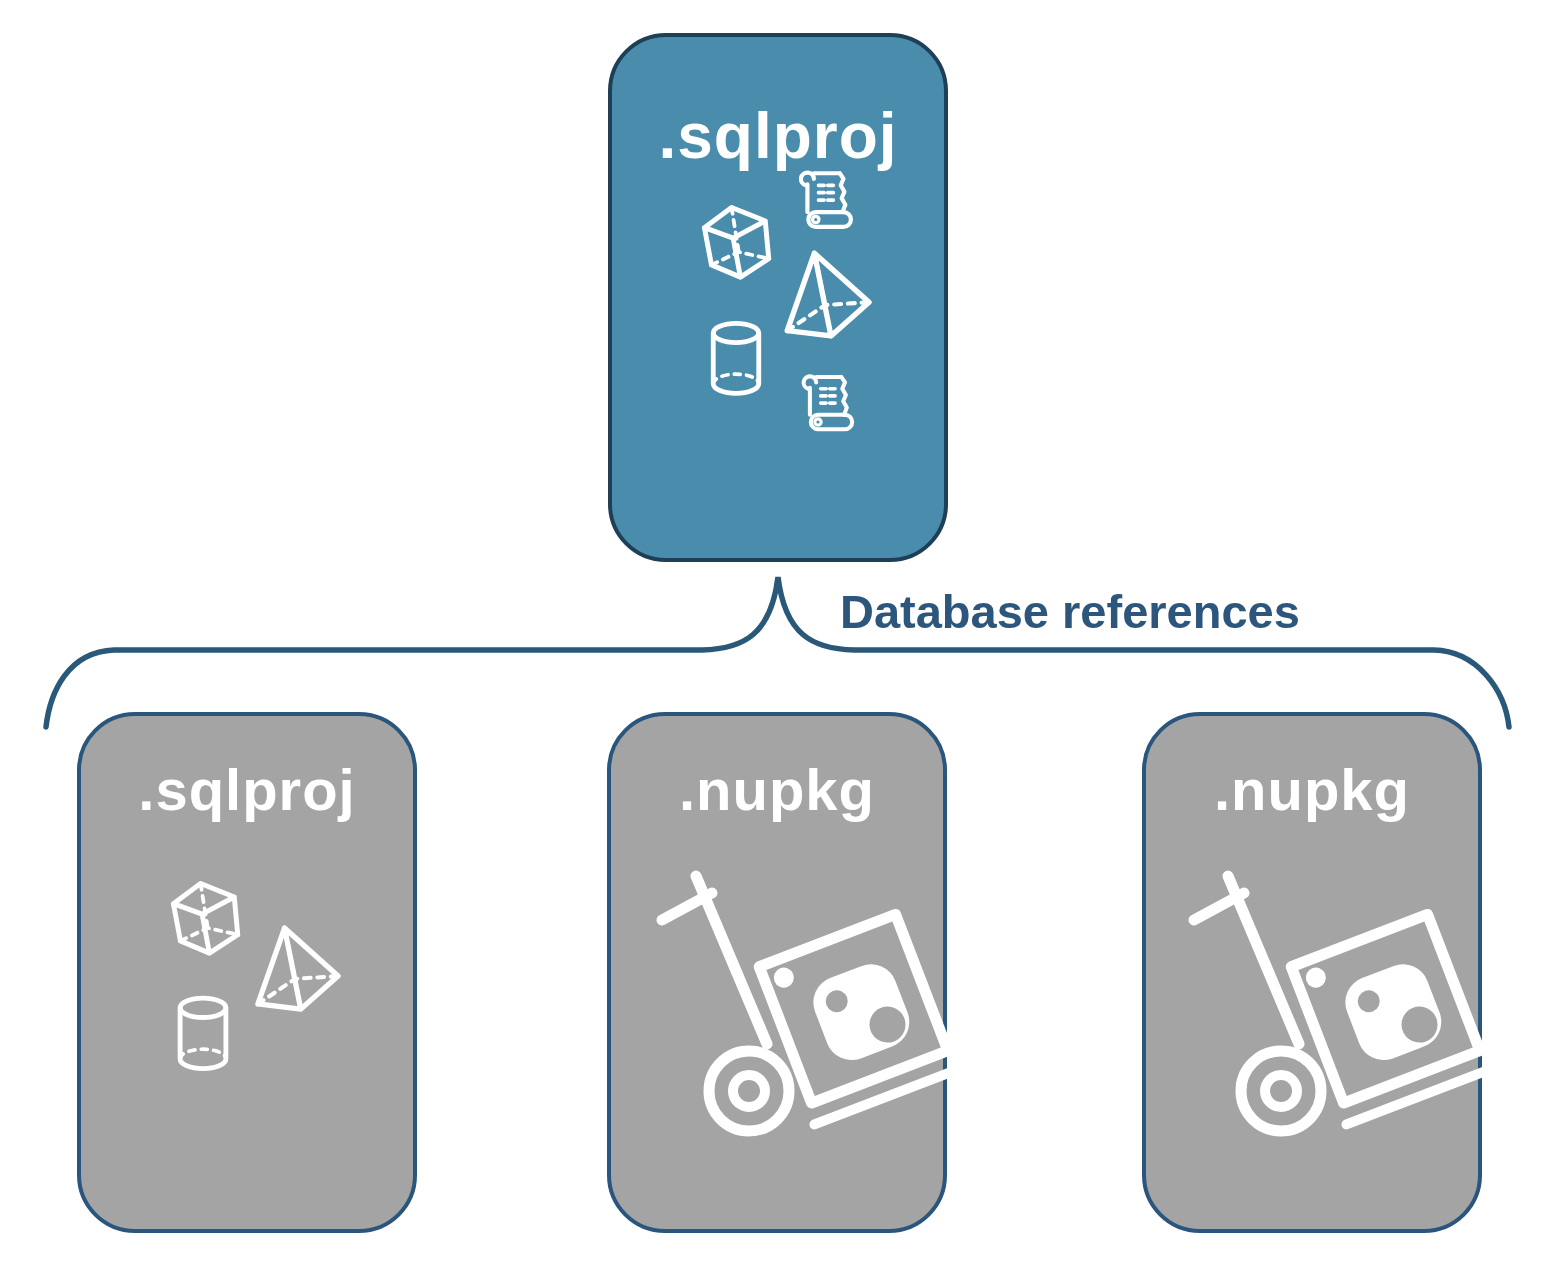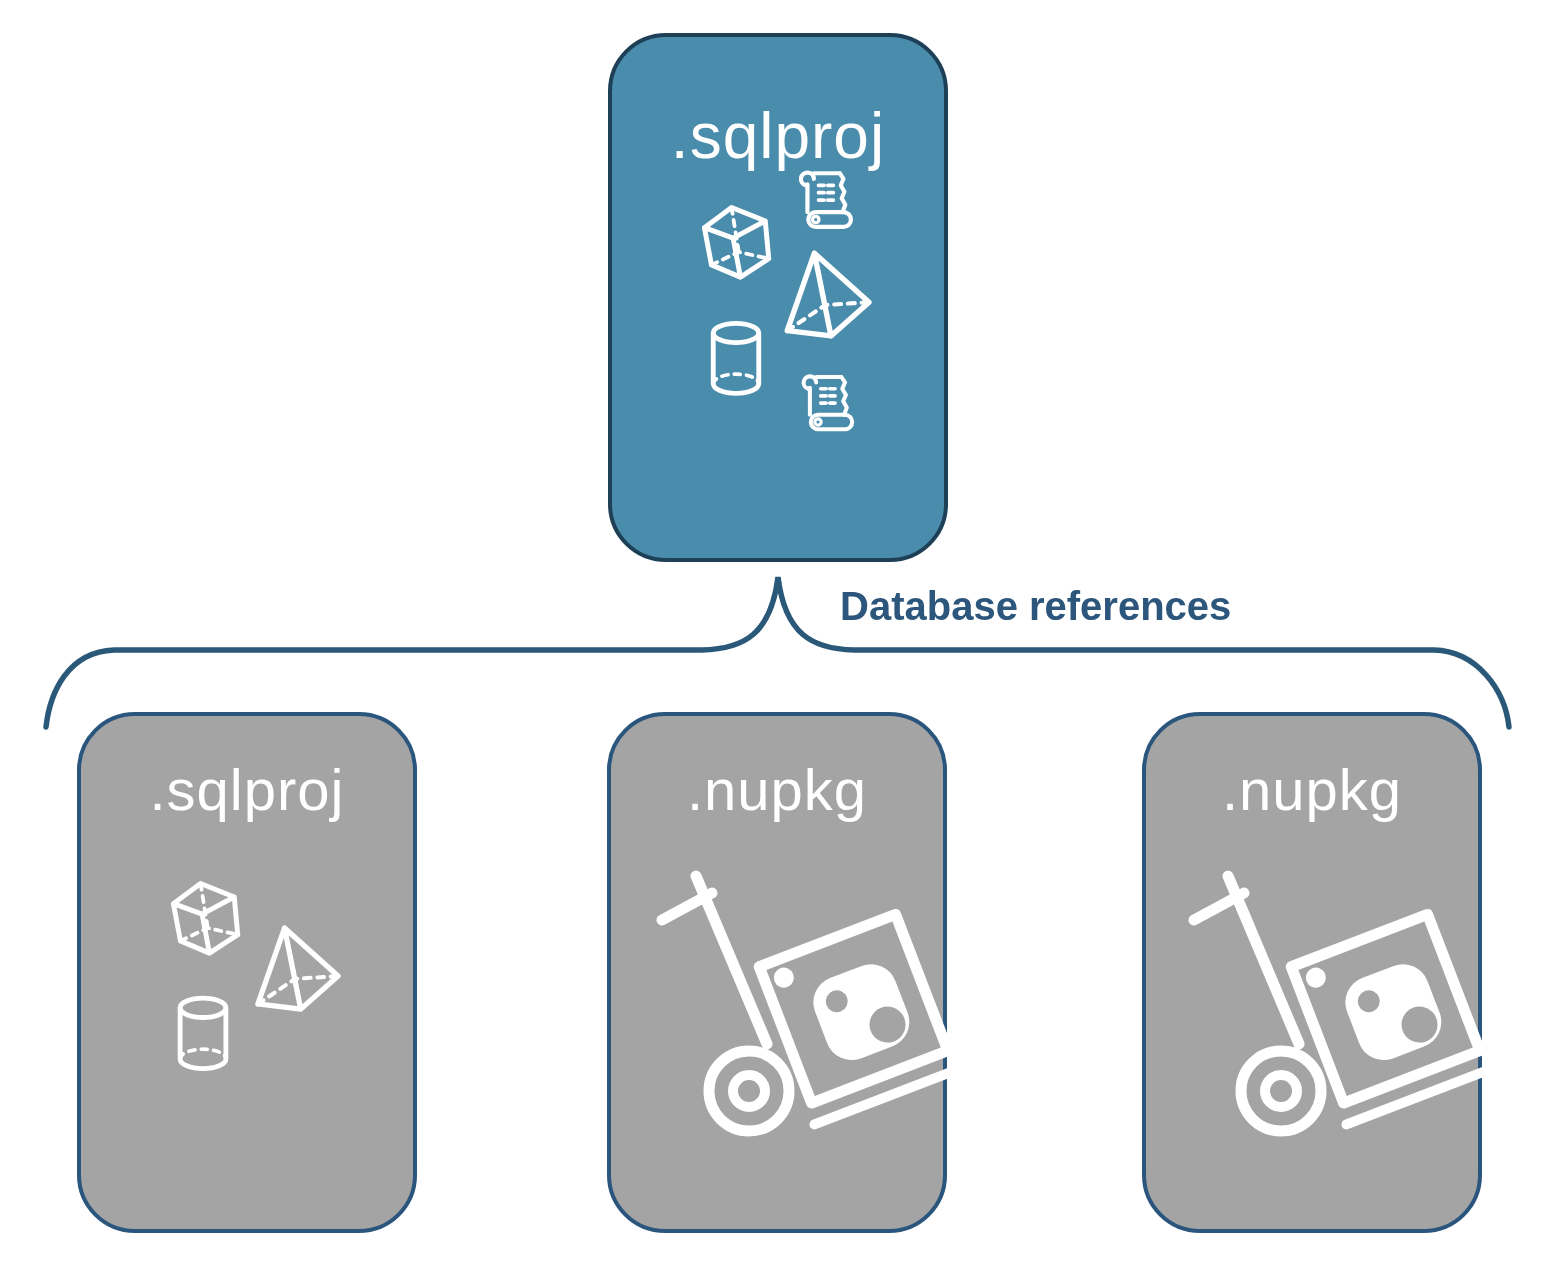--- a/index.html
+++ b/index.html
@@ -34,7 +34,7 @@
   .node-label{
     position:absolute;left:0;right:0;text-align:center;
     color:var(--node-label,#fff);
-    font-weight:normal;
+    font-weight:bold;
     letter-spacing:1px;
   }
   .root .node-label{top:62px;font-size:64px;}

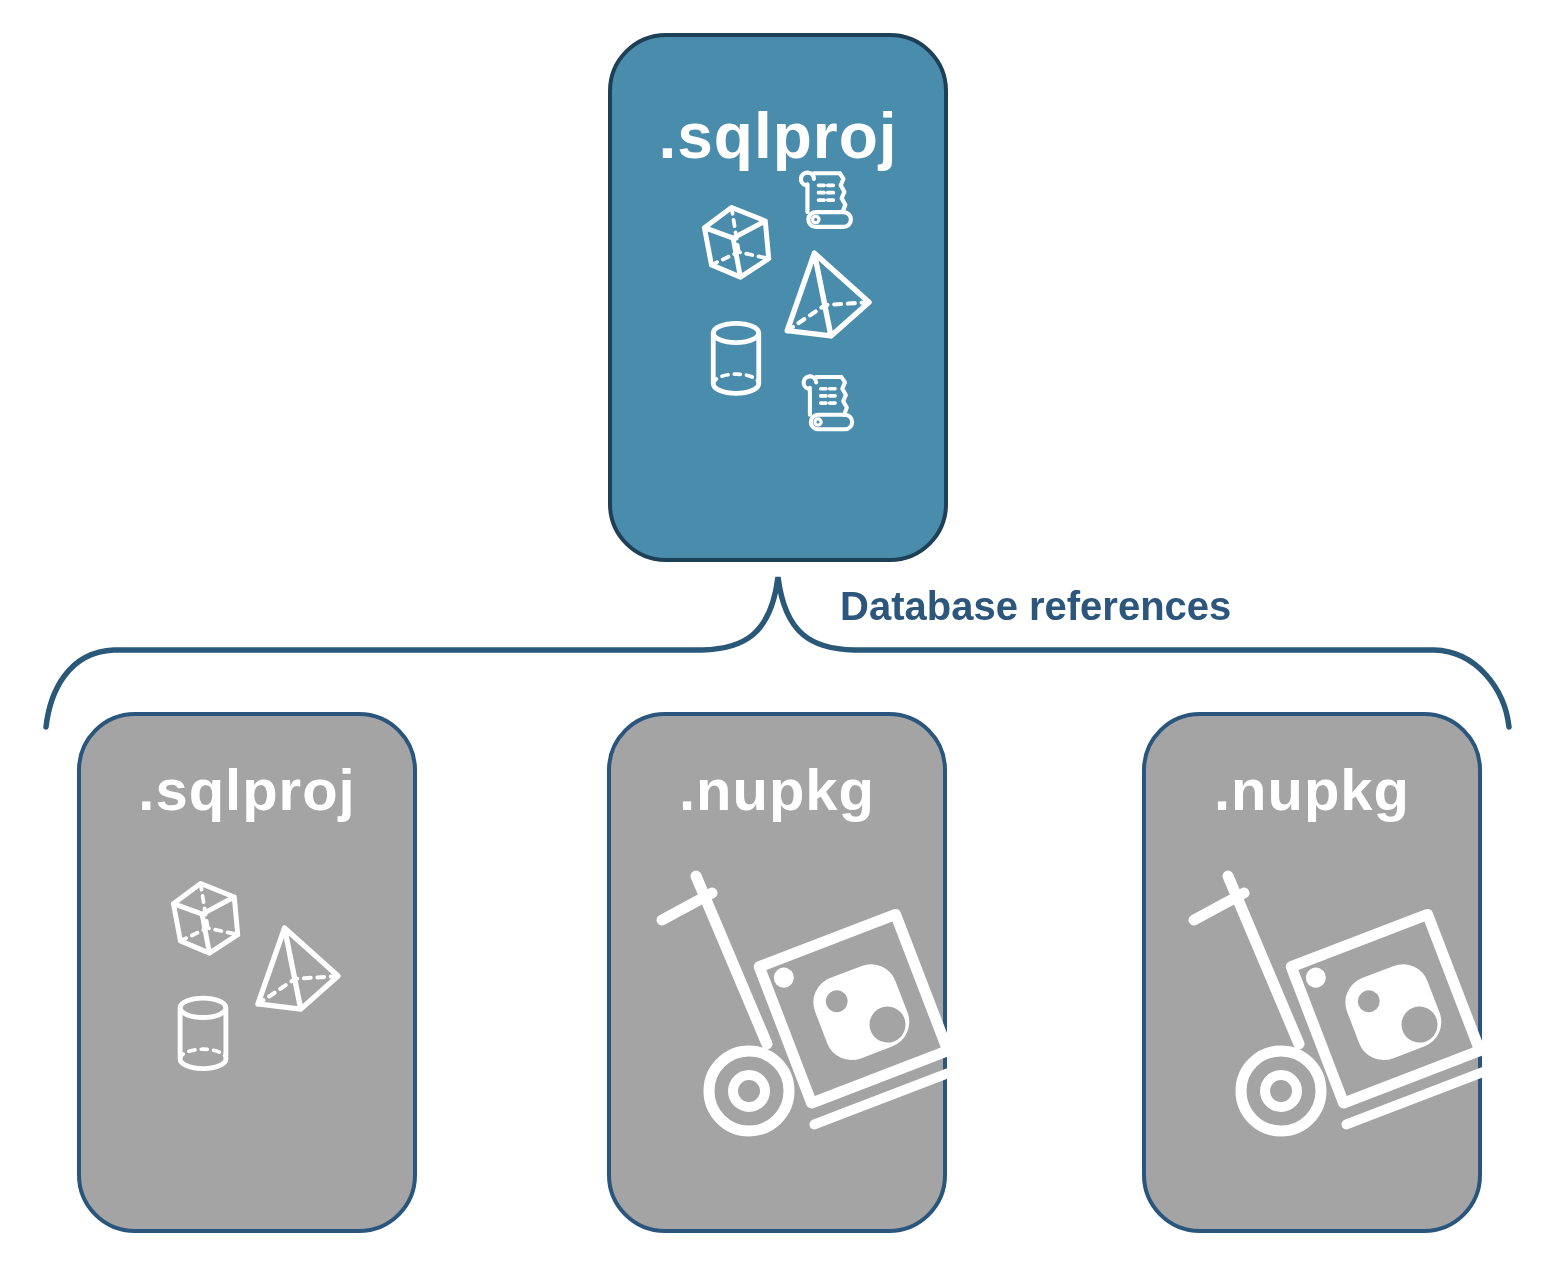--- a/index.html
+++ b/index.html
@@ -43,7 +43,7 @@
   .icon svg{display:block;width:100%;height:100%;overflow:visible;}
   .connector-label{
     position:absolute;left:840px;top:584px;
-    font-size:40px;font-weight:bold;
+    font-size:47px;font-weight:bold;
     color:var(--connector-text,#2d567c);
     white-space:nowrap;
   }

